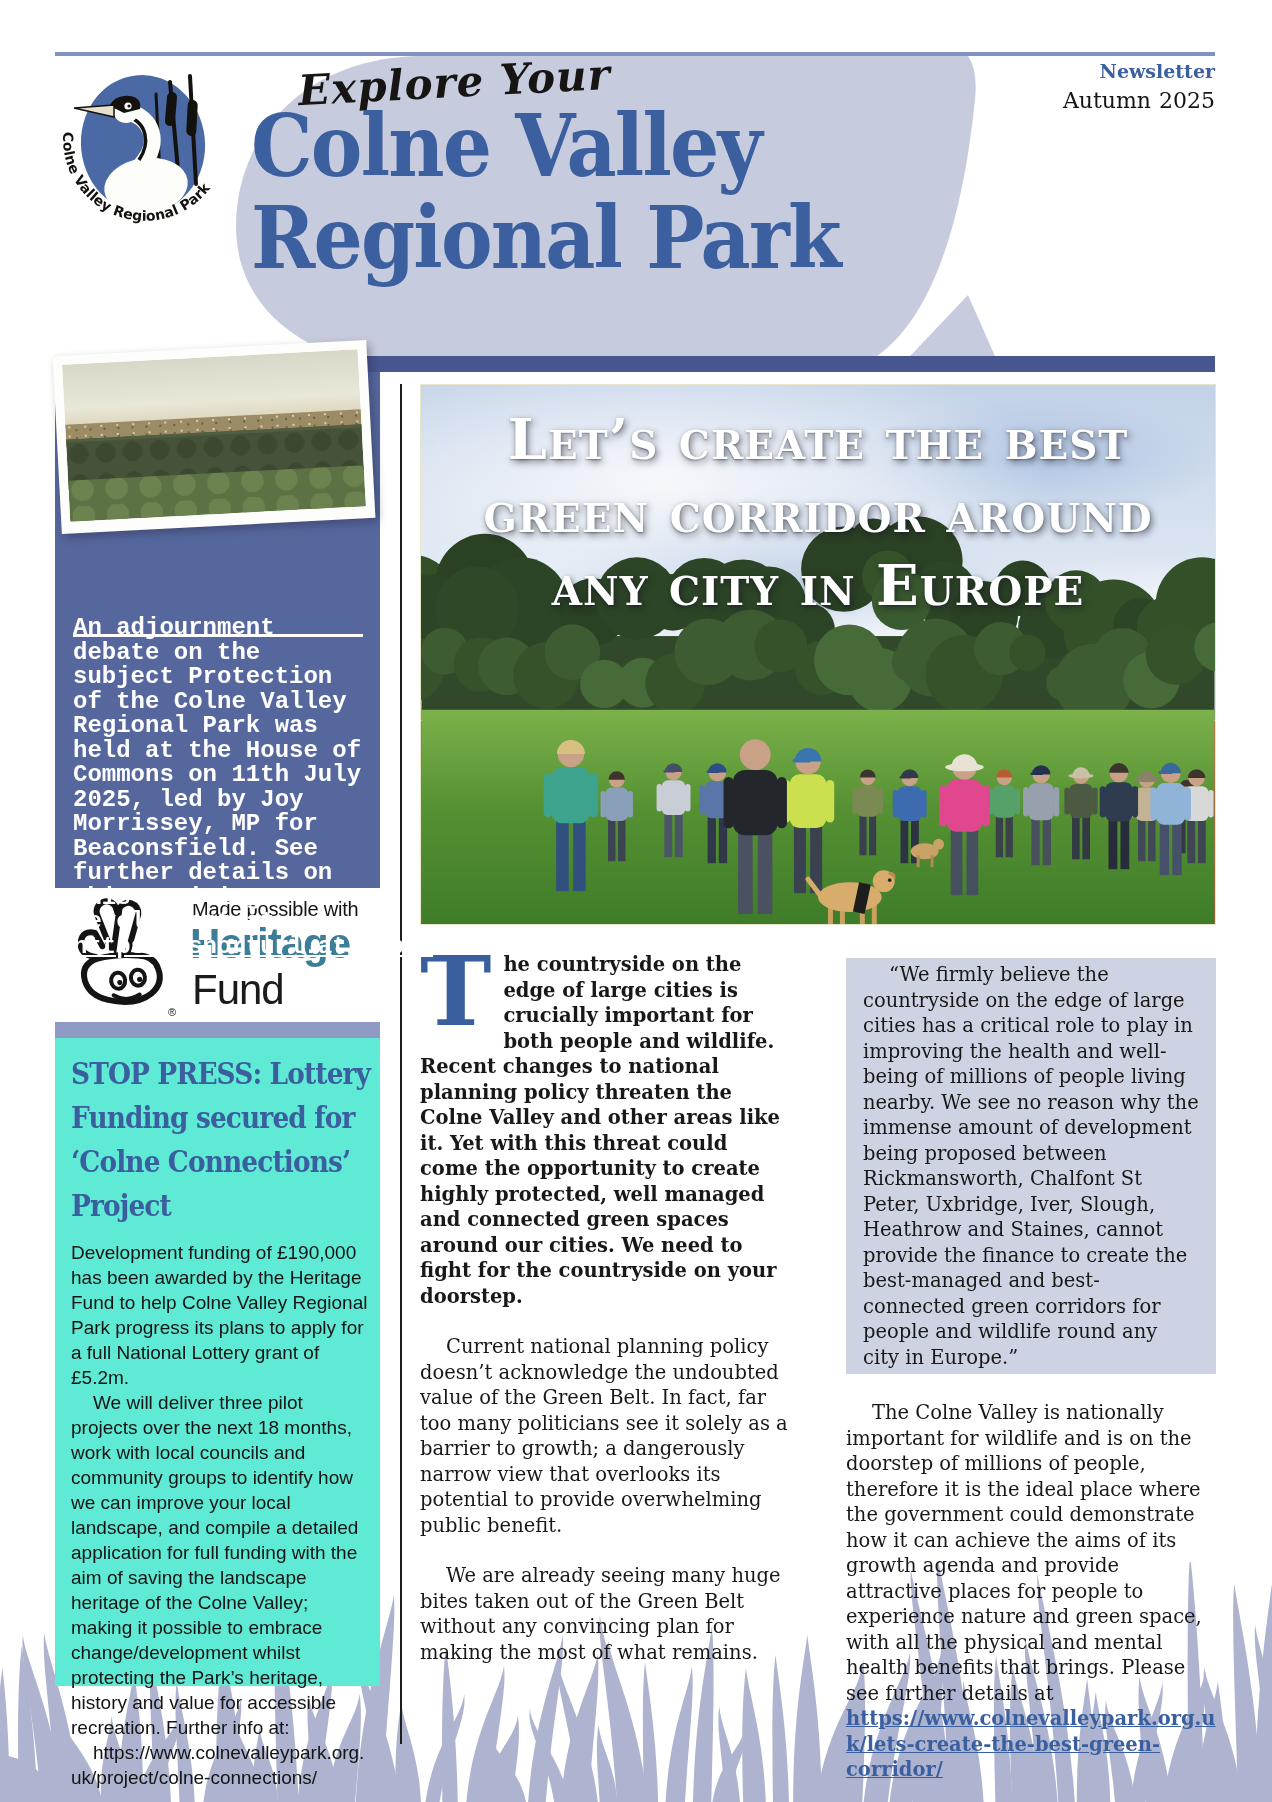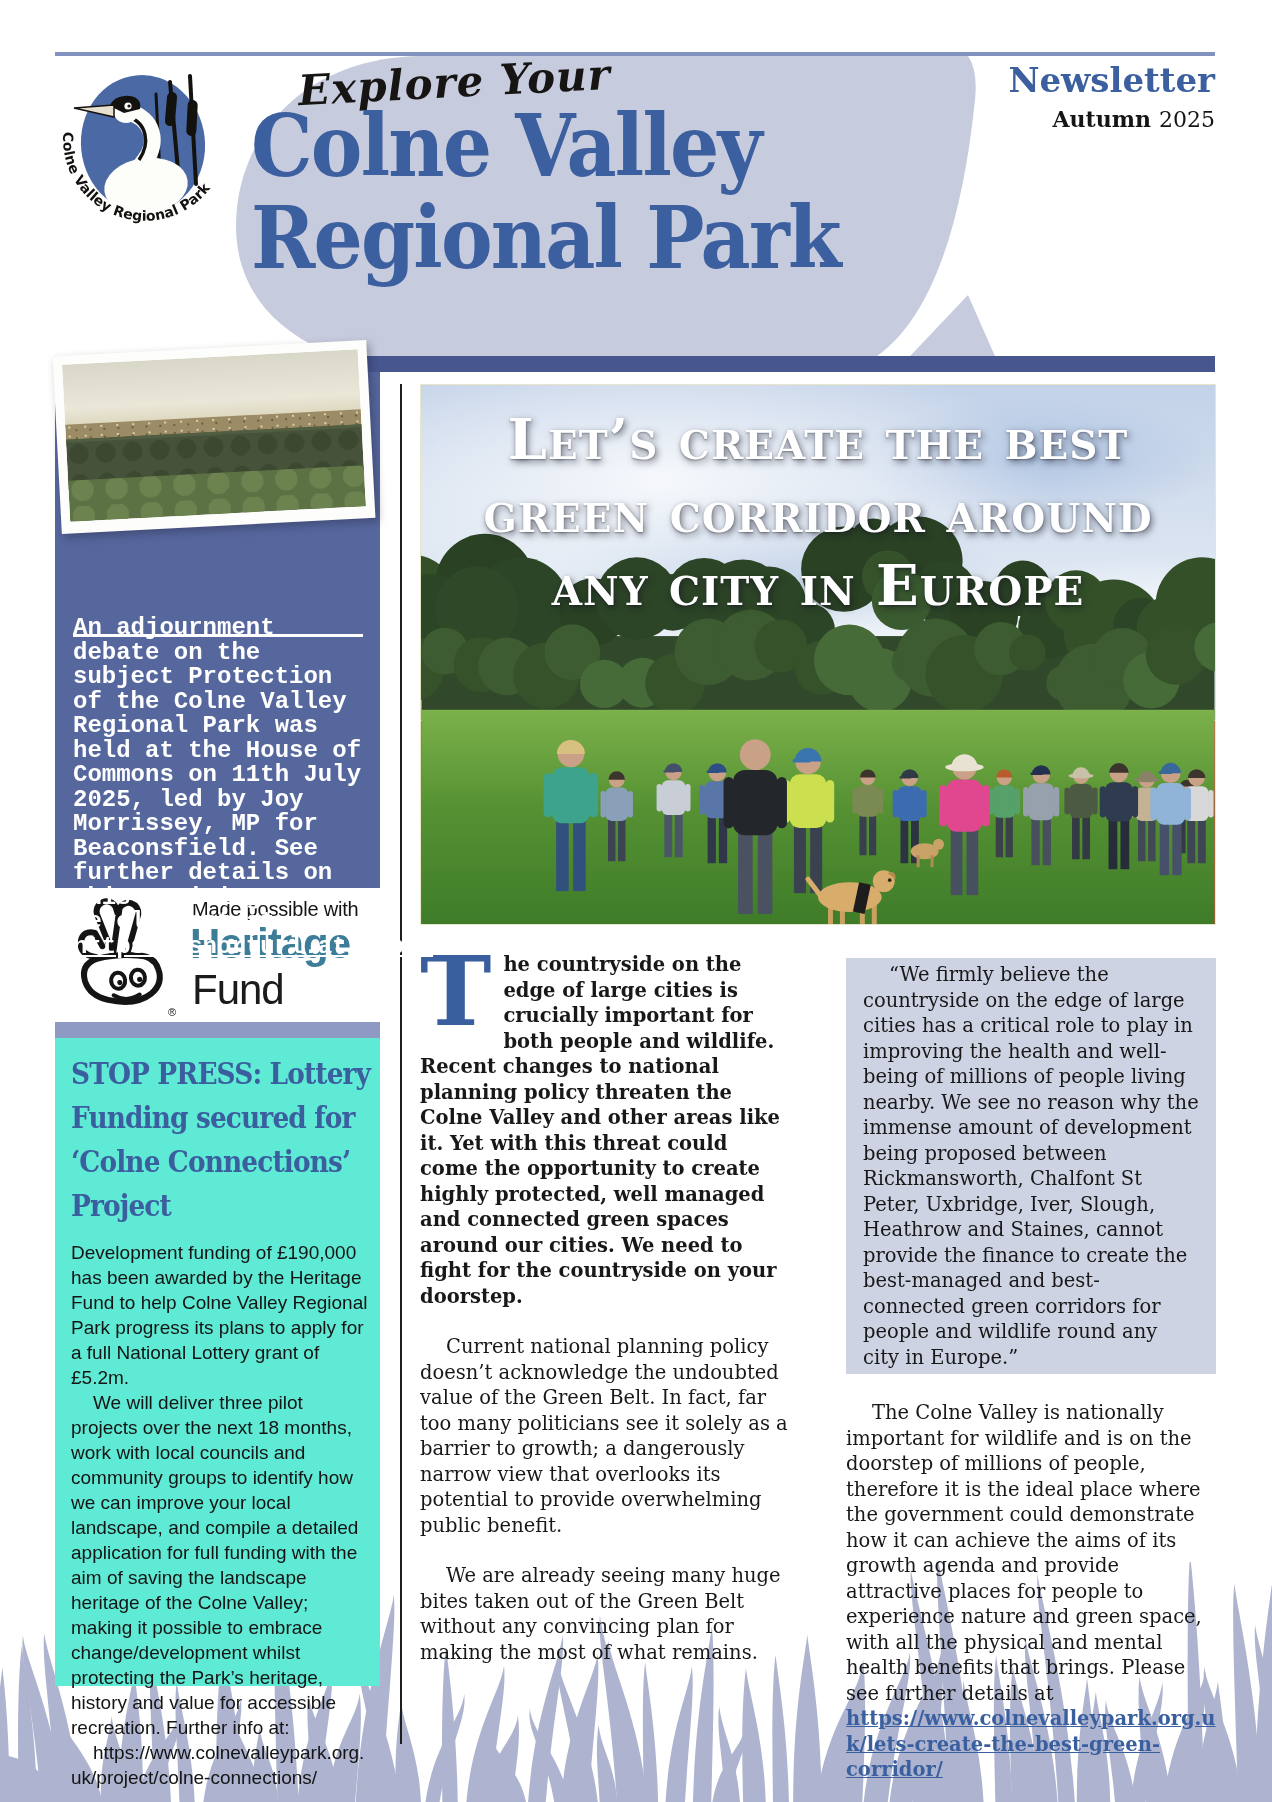--- a/index.html
+++ b/index.html
@@ -18,7 +18,7 @@
   .title-in{transform:scaleX(.9);transform-origin:left top;font-size:86px;line-height:92px;
             letter-spacing:-2px;white-space:nowrap;}
   .issue{right:57px;top:60px;z-index:3;text-align:right;}
-  .issue-label{font-family:"DejaVu Serif",serif;font-weight:bold;font-size:34px;color:#3b5f9f;}
+  .issue-label{font-family:"DejaVu Serif",serif;font-weight:bold;font-size:19px;color:#3b5f9f;}
   .issue-date{margin-top:6px;font-family:"DejaVu Serif",serif;font-size:22px;color:#171513;}
   .issue-date .season{font-weight:bold;margin-right:8px;}
   .header-bar{left:55px;top:356px;width:1160px;height:16px;background:#47568f;z-index:2;}

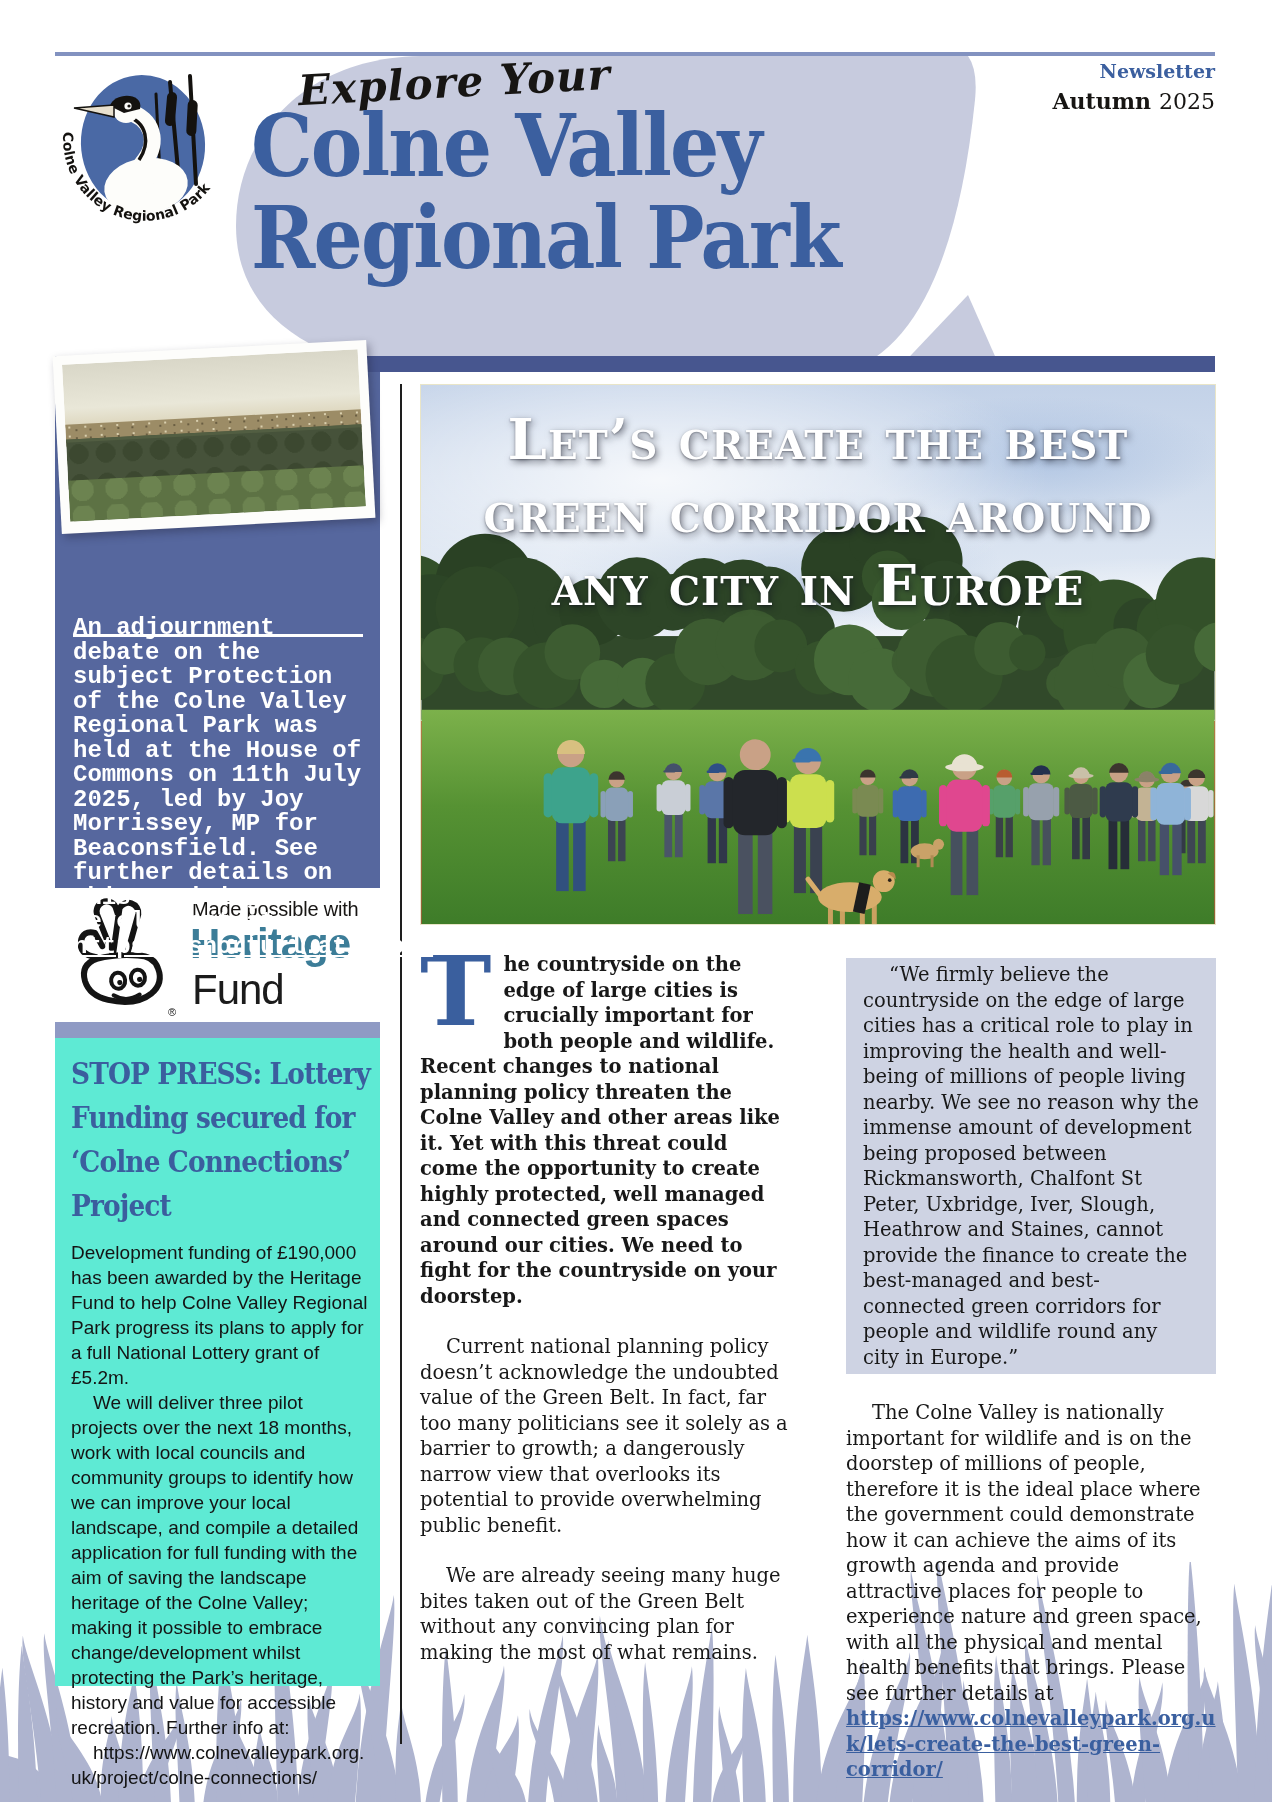--- a/index.html
+++ b/index.html
@@ -20,7 +20,7 @@
   .issue{right:57px;top:60px;z-index:3;text-align:right;}
   .issue-label{font-family:"DejaVu Serif",serif;font-weight:bold;font-size:19px;color:#3b5f9f;}
   .issue-date{margin-top:6px;font-family:"DejaVu Serif",serif;font-size:22px;color:#171513;}
-  .issue-date .season{font-weight:bold;margin-right:8px;}
+  .issue-date .season{font-weight:normal;margin-right:8px;}
   .header-bar{left:55px;top:356px;width:1160px;height:16px;background:#47568f;z-index:2;}
 
   

